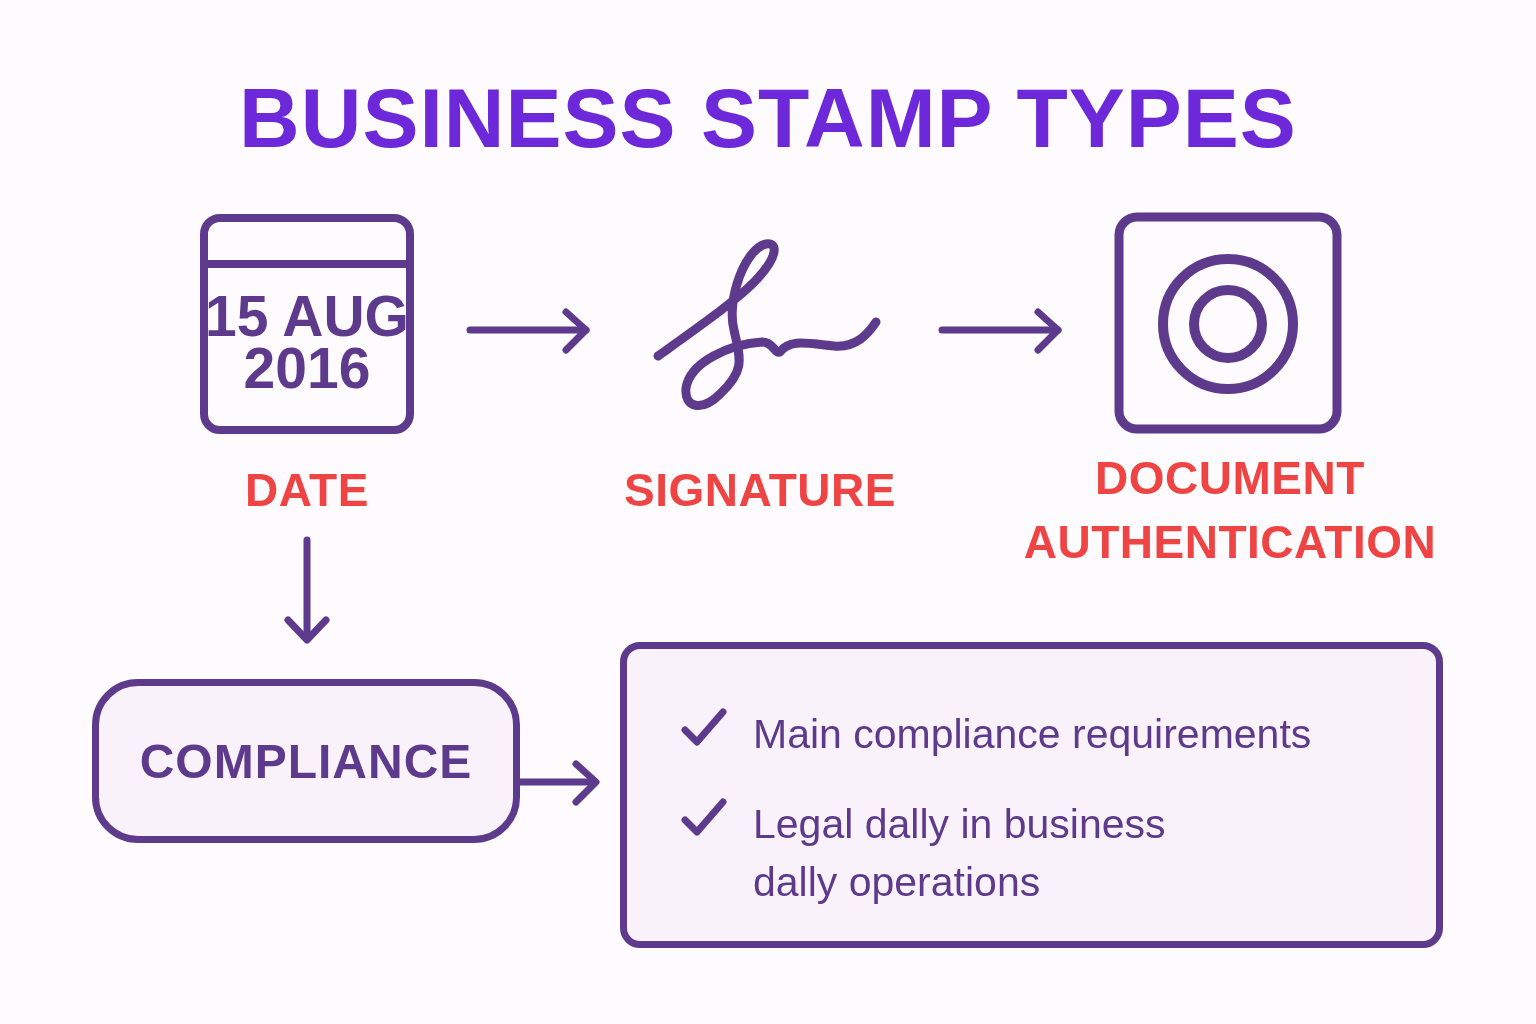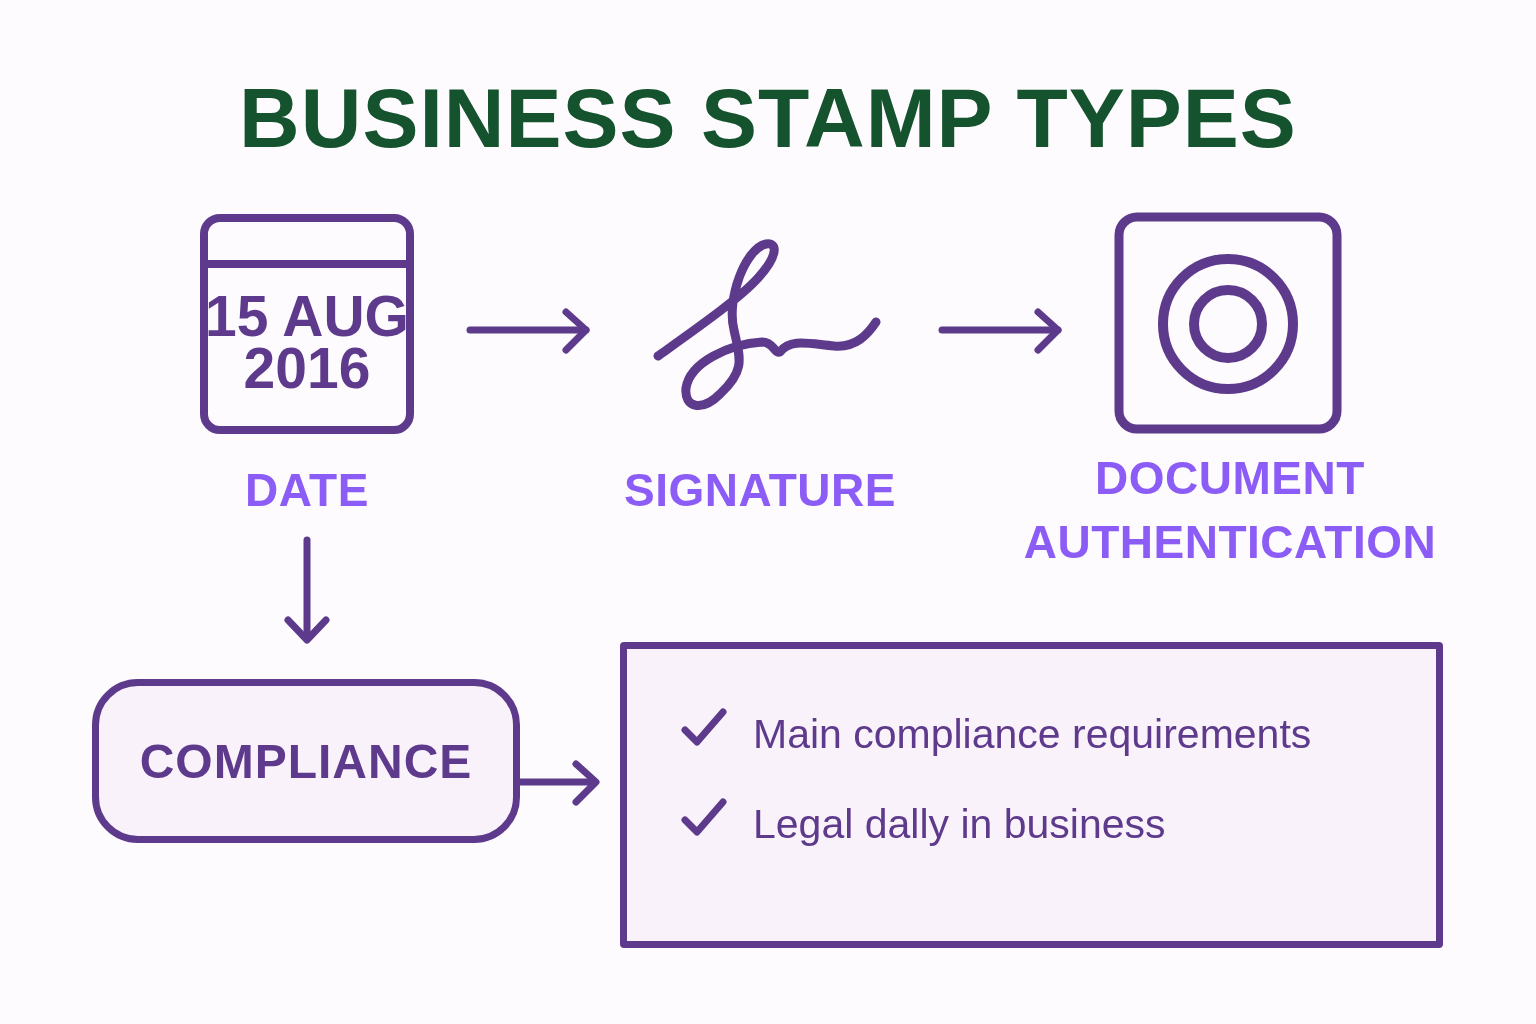--- a/index.html
+++ b/index.html
@@ -13,7 +13,7 @@
   .title {
     left:0; width:1536px; top:68px; text-align:center;
     font-size:84px; font-weight:bold; letter-spacing:1px;
-    color:#14532d; line-height:100px;
+    color:#6d28d9; line-height:100px;
     padding-left:-20px;
   }
   .label {

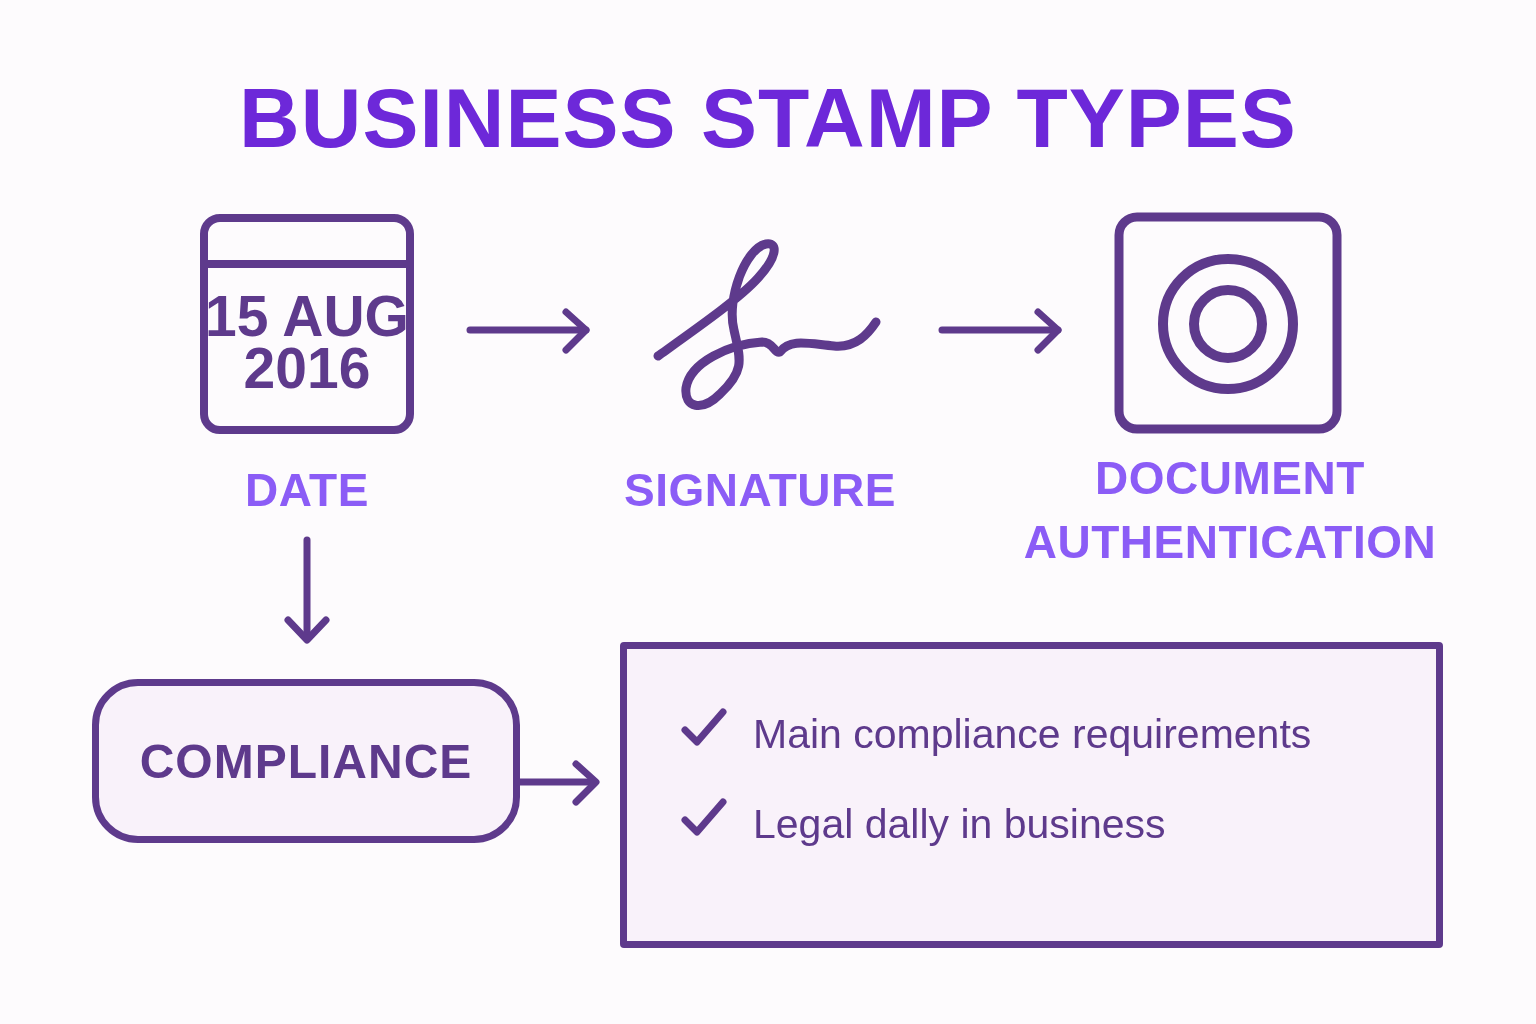--- a/index.html
+++ b/index.html
@@ -17,7 +17,7 @@
     padding-left:-20px;
   }
   .label {
-    font-weight:bold; font-size:46px; color:#8b5cf6; text-align:center;
+    font-weight:bold; font-size:46px; color:#ef4444; text-align:center;
     line-height:64px; letter-spacing:0.5px;
   }
   .cal-text {

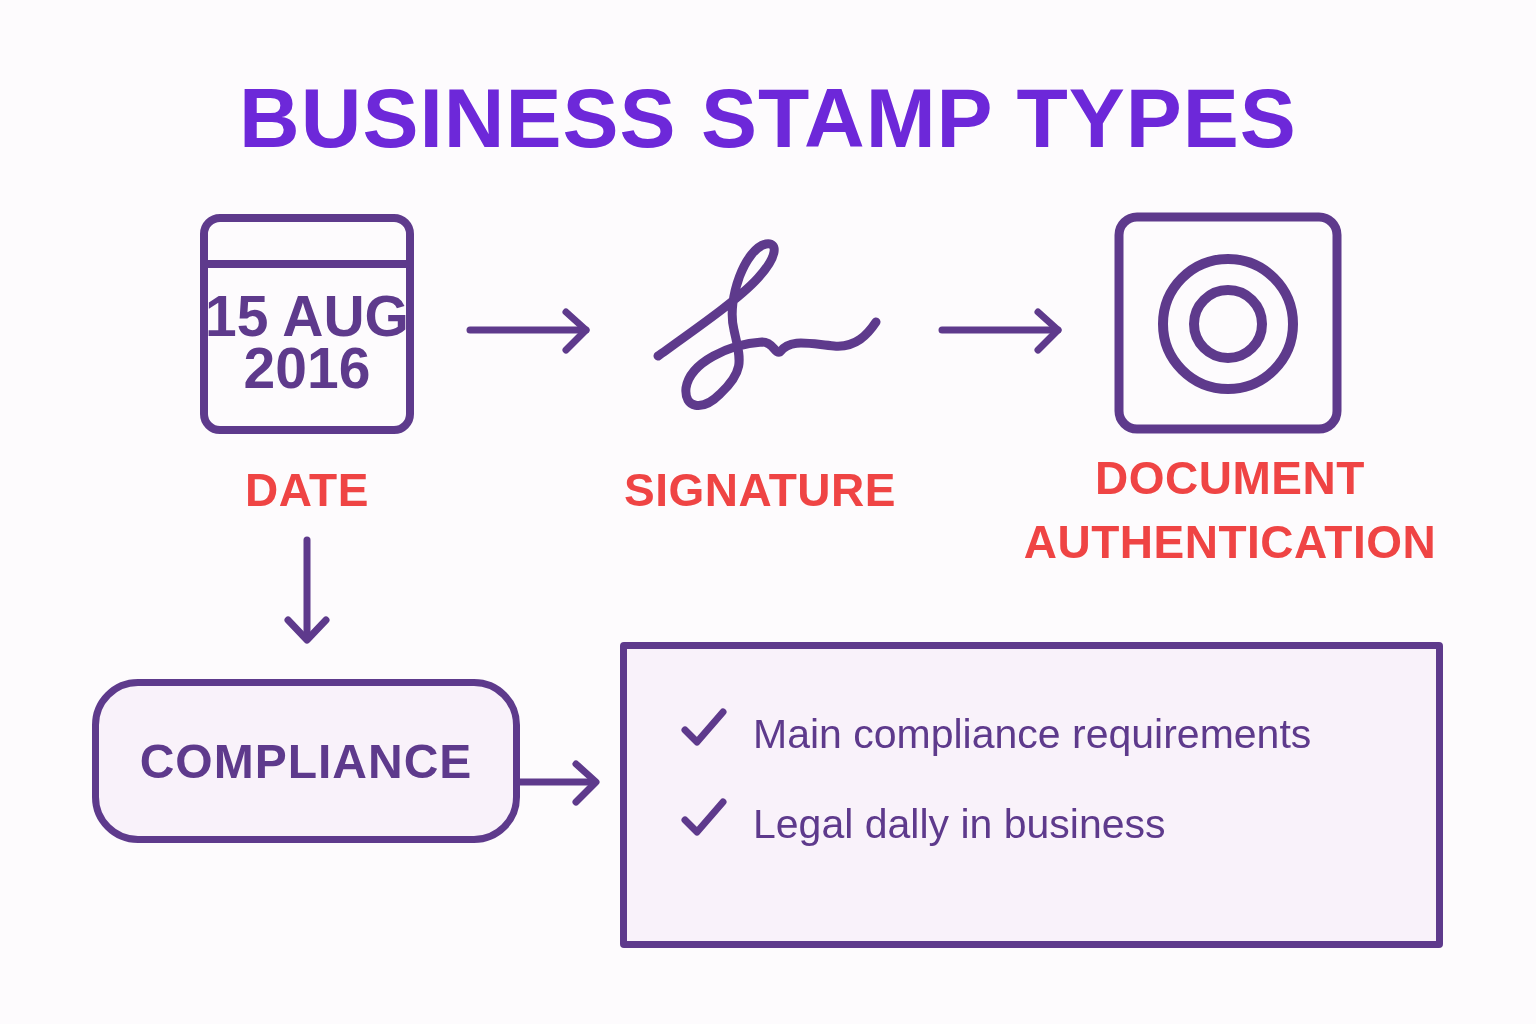--- a/index.html
+++ b/index.html
@@ -33,7 +33,7 @@
   }
   .comp-label { font-weight:bold; font-size:48px; letter-spacing:1px; color:#5e3a8c; }
   .list-box {
-    left:620px; top:642px; width:823px; height:306px; border-radius:4px;
+    left:620px; top:642px; width:823px; height:306px; border-radius:20px;
   }
   .item {
     position:absolute; left:54px; display:flex; align-items:flex-start;

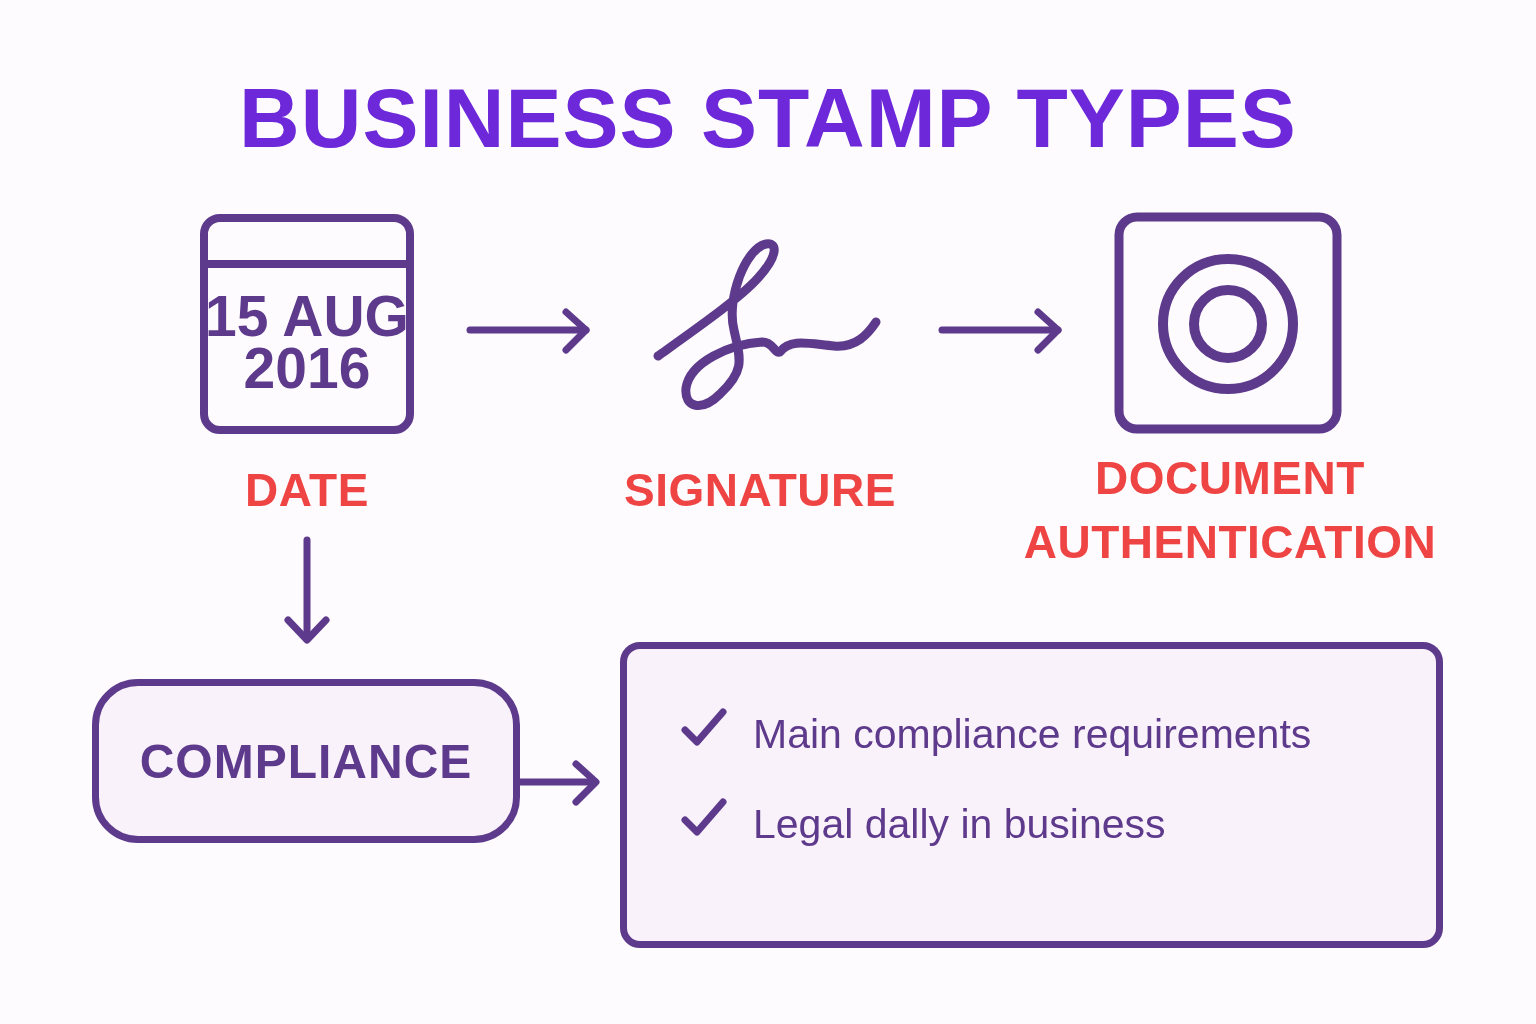--- a/index.html
+++ b/index.html
@@ -114,6 +114,7 @@
     </span>
     <span class="txt">
       <div>Legal dally in business</div>
+      <div>dally operations</div>
     </span>
   </div>
 </div>

